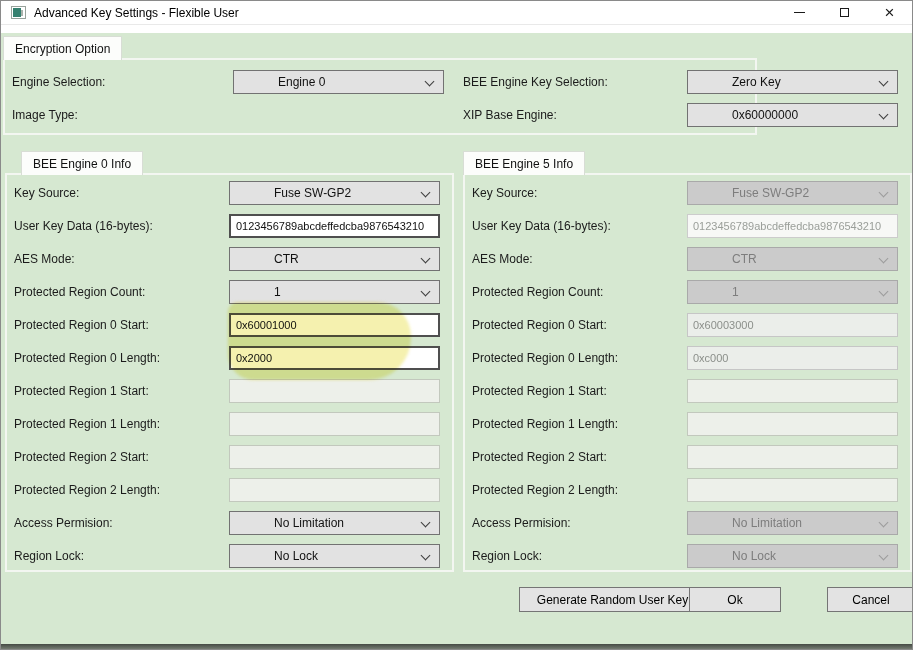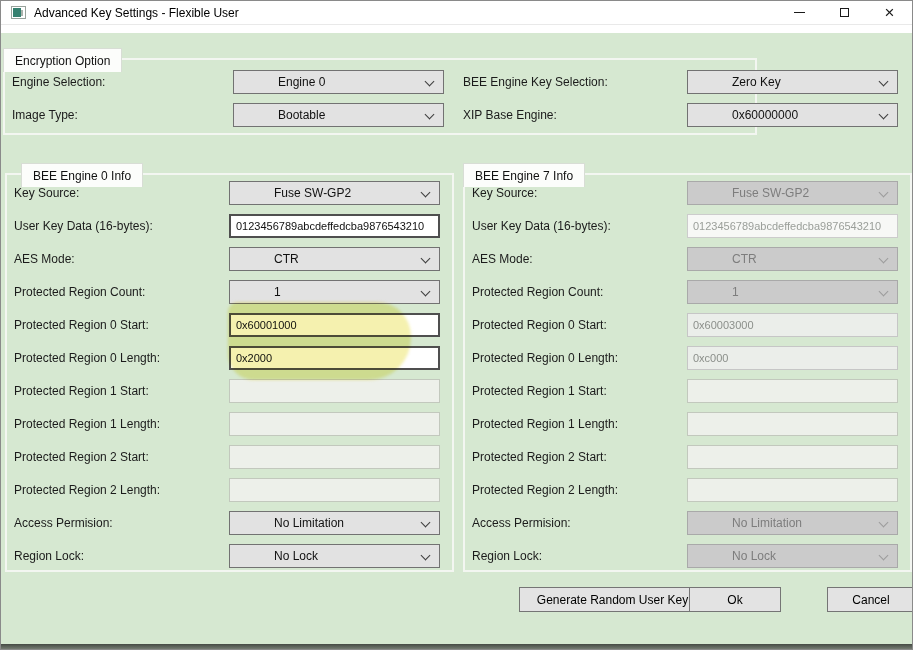--- a/index.html
+++ b/index.html
@@ -41,7 +41,7 @@
   .tab{
     position:absolute; height:24px; background:#fcfdfb; border:1px solid #d8ddd5;
     border-bottom:none; font-size:12px; color:#111; padding:0 11px;
-    display:flex; align-items:center; z-index:3;margin-top:12px;
+    display:flex; align-items:center; z-index:3;
   }
   .panel{
     position:absolute; border:2px solid #f3f6f1; background:transparent; z-index:1;

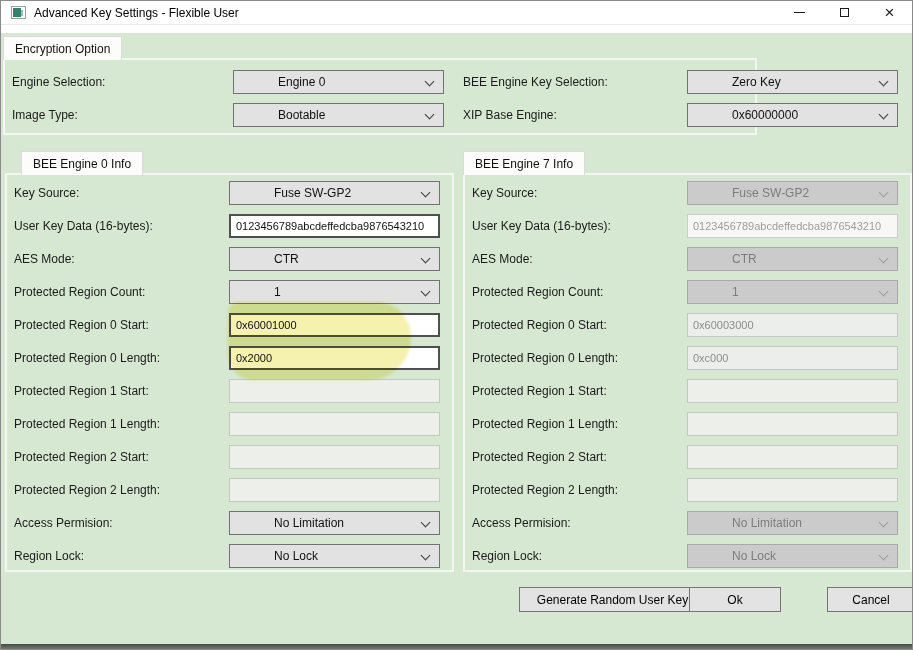--- a/index.html
+++ b/index.html
@@ -140,10 +140,6 @@
           </div>
           <div class="frow">
             <span class="flabel">Image Type:</span>
-            <div class="combo">
-              <span class="val">Bootable</span>
-              <span class="chev"></span>
-            </div>
           </div>
         </div>
       <div class="enc-col right" id="enc-right">

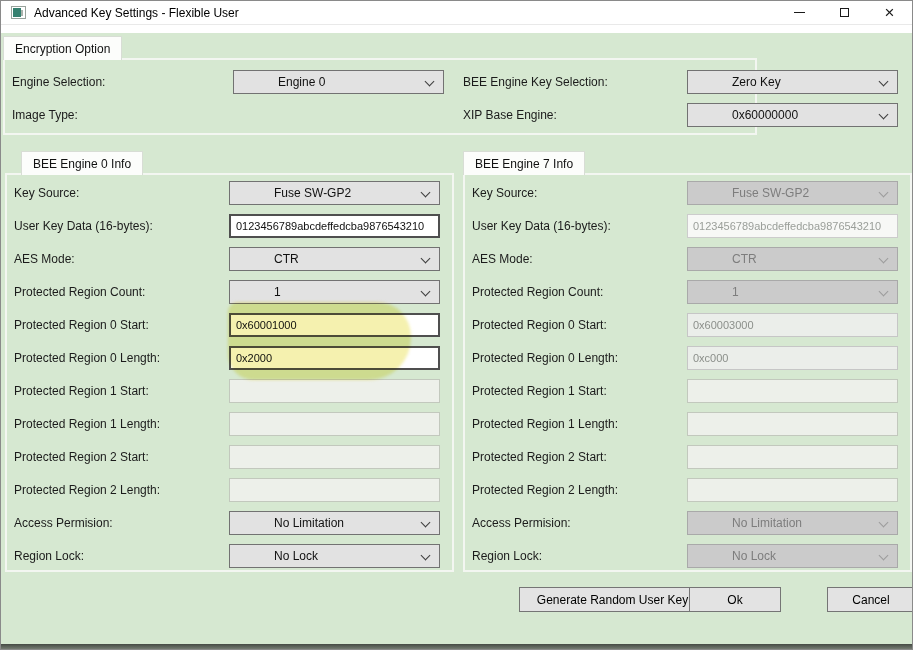--- a/index.html
+++ b/index.html
@@ -229,7 +229,7 @@
         </div>
     </div>
 
-    <div class="tab" id="tab-engine1">BEE Engine 7 Info</div>
+    <div class="tab" id="tab-engine1">BEE Engine 5 Info</div>
     <div class="panel" id="panel-engine1">
       <div class="rows" id="engine1-rows">
           <div class="frow">

